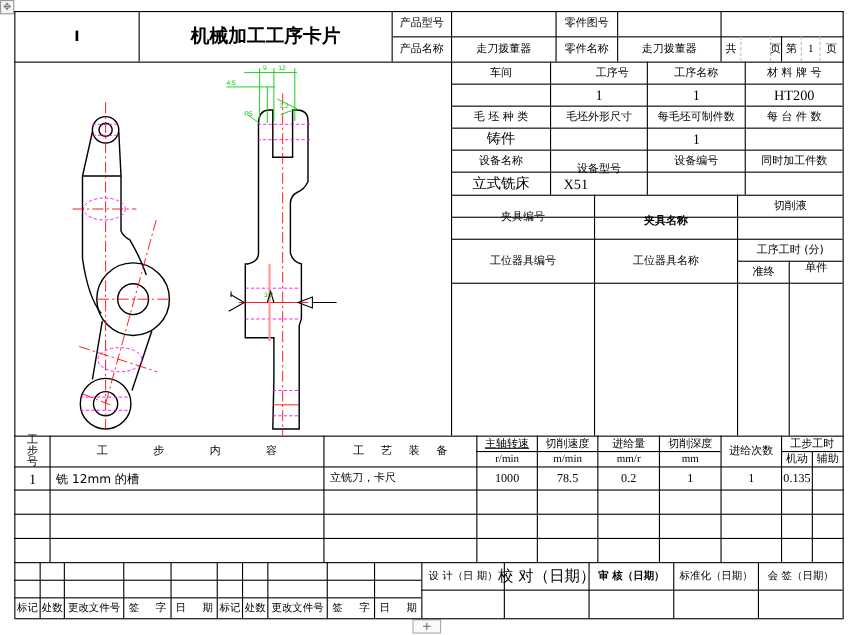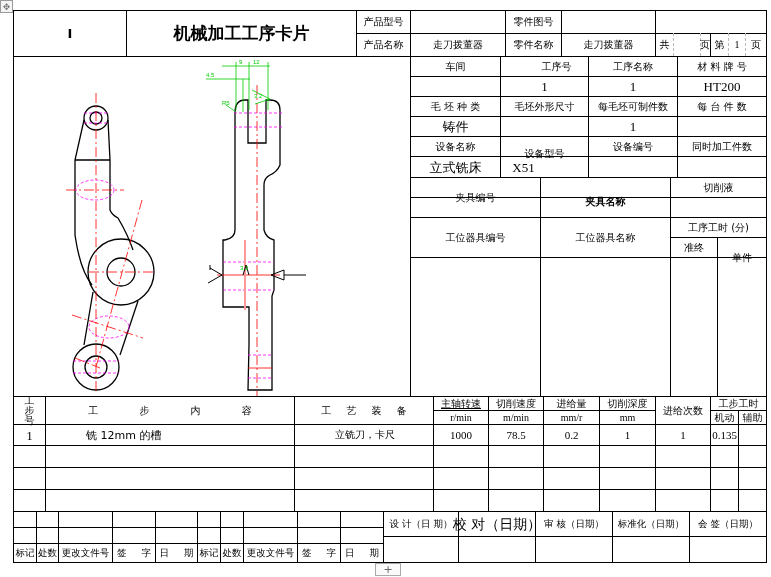--- a/index.html
+++ b/index.html
@@ -113,7 +113,7 @@
   <div class="t" style="left:541px;top:218px;width:129px;height:39px;">工位器具名称</div>
   <div class="t" style="left:671px;top:218px;width:95px;height:19px;">工序工时 (分)</div>
   <div class="t" style="left:671px;top:238px;width:46px;height:19px;">准终</div>
-  <div class="t" style="left:718px;top:248px;width:48px;height:19px;text-align:center;">单件</div>
+  <div class="t" style="left:718px;top:234px;width:48px;height:19px;text-align:center;">单件</div>
 </div>
 
 <svg class="abs" style="left:14px;top:57px;" width="396" height="339" viewBox="14 57 396 339">

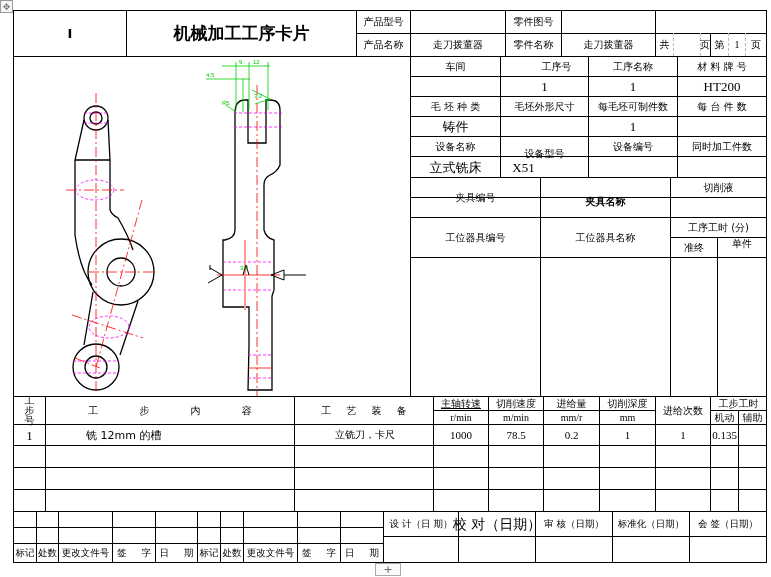--- a/index.html
+++ b/index.html
@@ -9,7 +9,7 @@
   .vl{position:absolute;width:0;border-left:1px solid #000;}
   .dv{position:absolute;width:0;border-left:1px dashed #bbb;}
   .t{position:absolute;box-sizing:border-box;display:flex;align-items:center;justify-content:center;font-size:10px;white-space:nowrap;line-height:1;}
-  .t.l{justify-content:flex-start;padding-left:5px;margin-left:35px;}
+  .t.l{justify-content:flex-start;padding-left:5px;}
   .serif{font-family:"Liberation Serif","DejaVu Serif",serif;}
   .big{font-size:13px;}
   .title{font-size:17px;font-weight:bold;font-family:"DejaVu Serif","Liberation Serif",serif;}

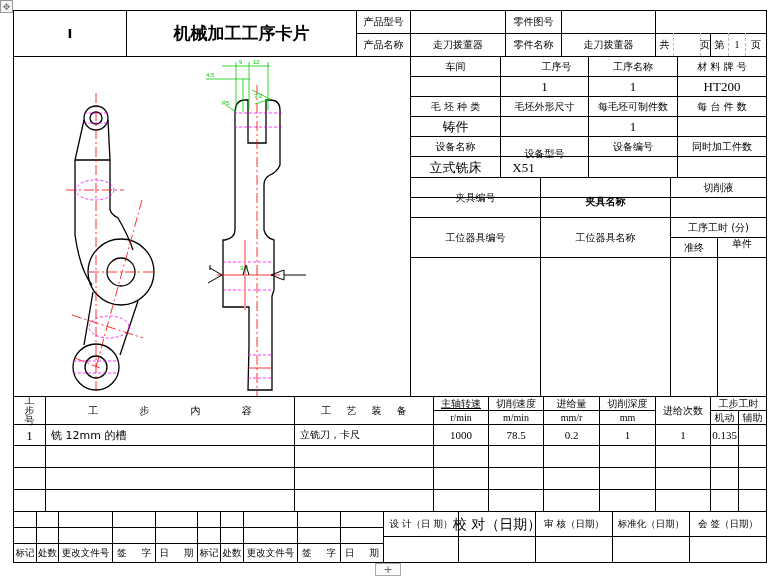--- a/index.html
+++ b/index.html
@@ -277,7 +277,7 @@
 
   <div class="t" style="left:384px;top:512px;width:74px;height:24px;font-size:9.5px;">设 计（日 期）</div>
   <div class="t" style="left:459px;top:512px;width:76px;height:24px;font-size:14px;">校 对（日期）</div>
-  <div class="t" style="left:536px;top:512px;width:76px;height:24px;font-size:9.5px;">审 核（日期）</div>
+  <div class="t" style="left:536px;top:512px;width:76px;height:24px;font-size:9.5px;font-weight:bold;">审 核（日期）</div>
   <div class="t" style="left:613px;top:512px;width:76px;height:24px;font-size:9.5px;">标准化（日期）</div>
   <div class="t" style="left:690px;top:512px;width:76px;height:24px;font-size:9.5px;">会 签（日期）</div>
   <div class="abs" style="left:384px;top:537px;width:74px;height:25px;"></div>

